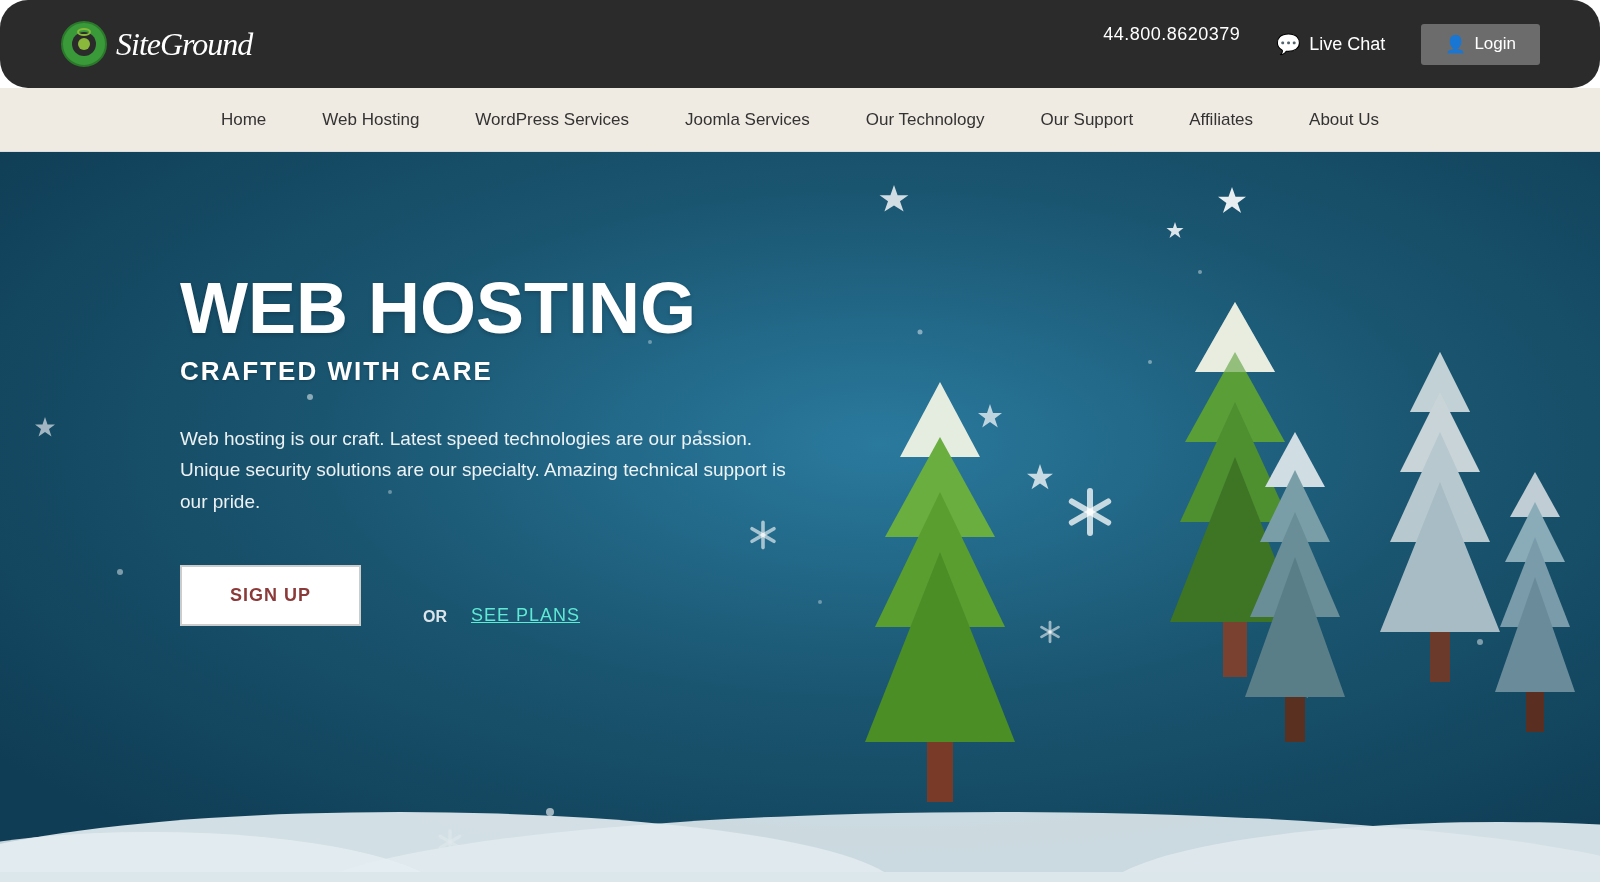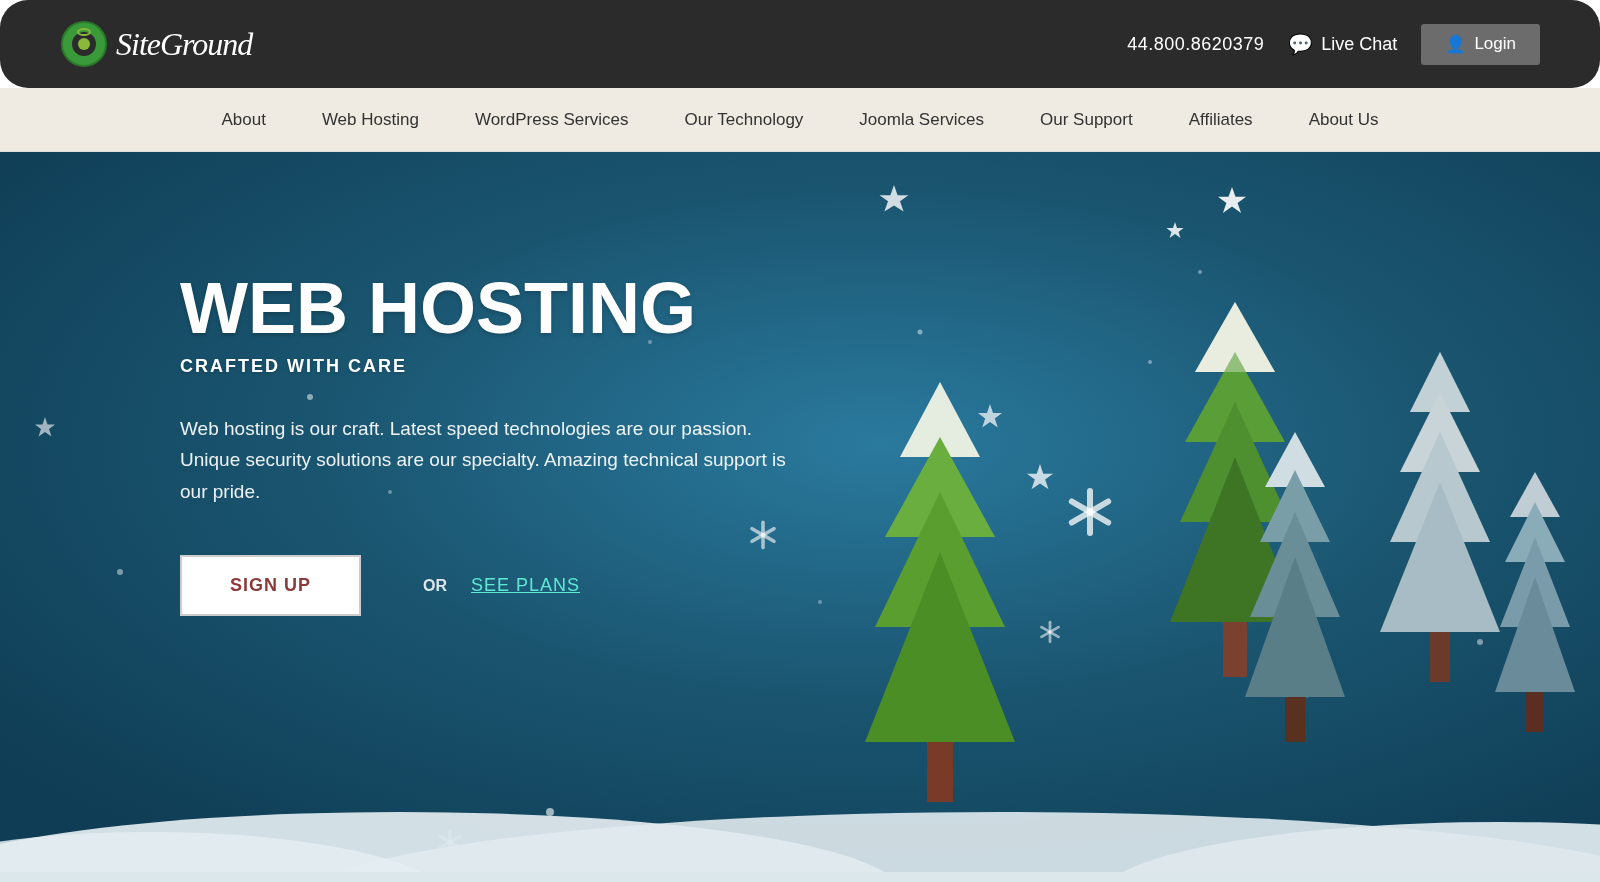--- a/index.html
+++ b/index.html
@@ -34,8 +34,7 @@
     }
     .top-right {
       display: flex;
-      align-items: center;
-      gap: 24px;
+      gap: 36px;
     }
     .phone-number {
       color: #fff;

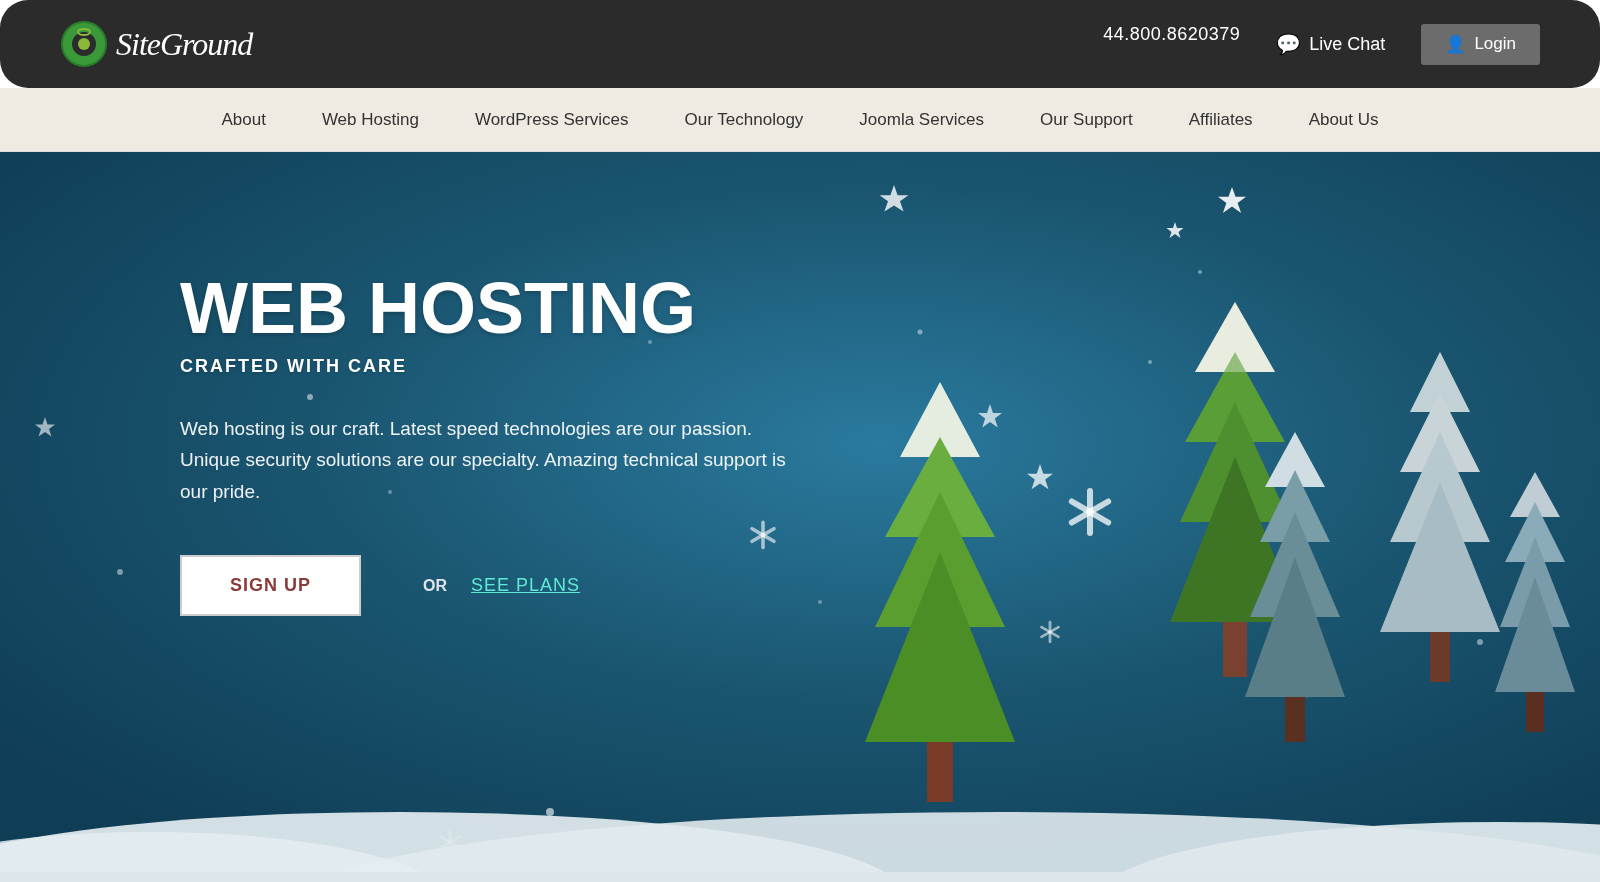--- a/index.html
+++ b/index.html
@@ -198,7 +198,7 @@
 </div>
 
 <nav class="nav-bar">
-  <span class="nav-item">About</span>
+  <span class="nav-item">Home</span>
   <span class="nav-item">Web Hosting</span>
   <span class="nav-item">WordPress Services</span>
   <span class="nav-item">Our Technology</span>

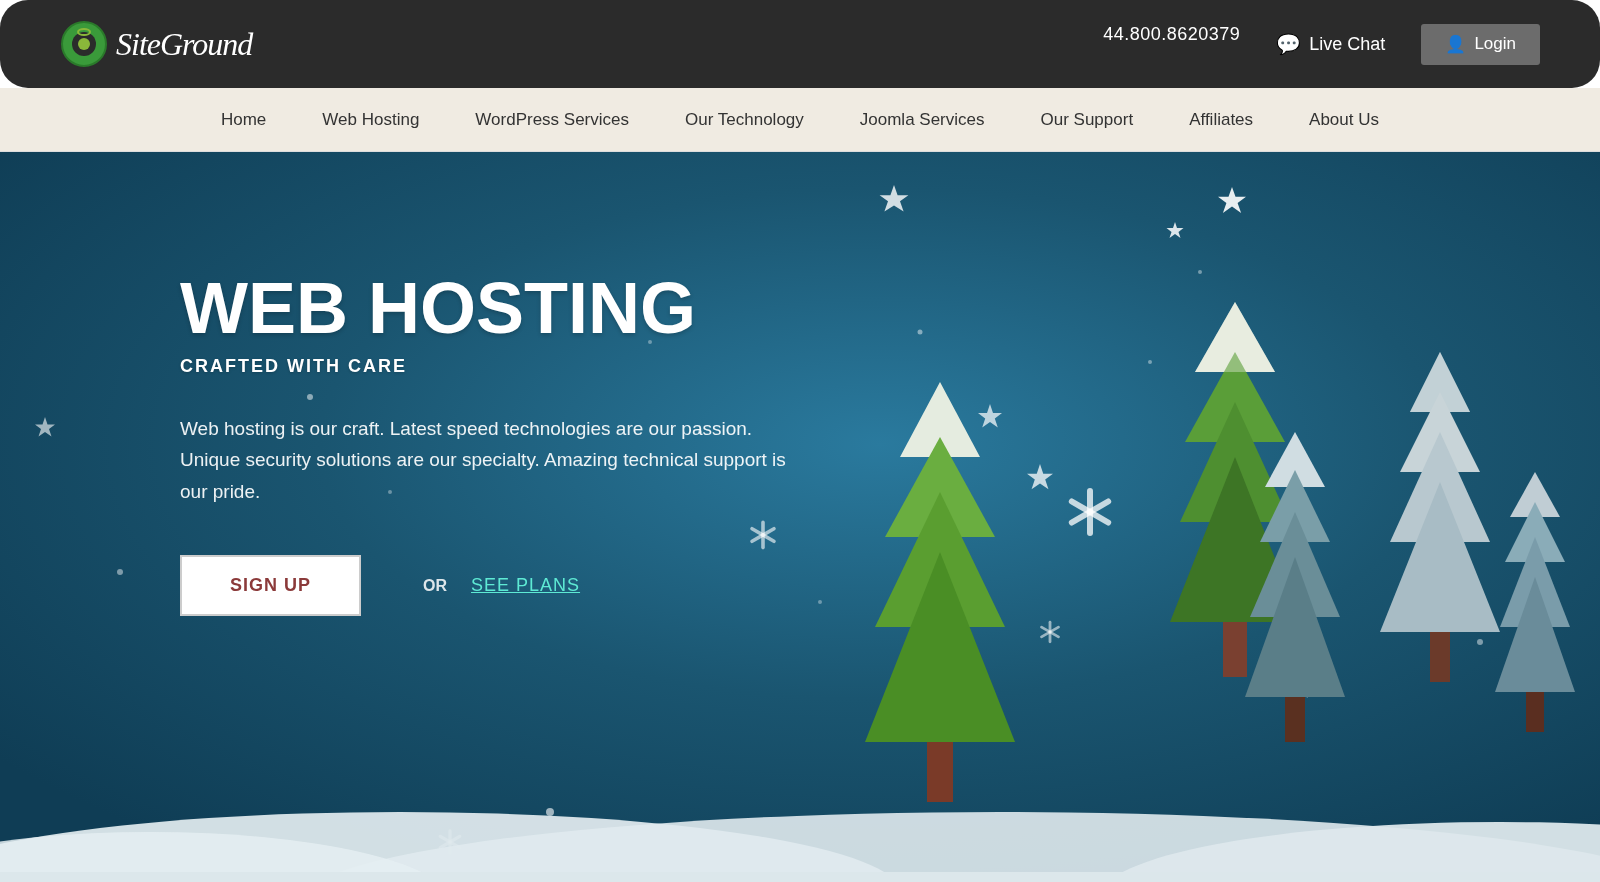--- a/index.html
+++ b/index.html
@@ -201,8 +201,8 @@
   <span class="nav-item">Home</span>
   <span class="nav-item">Web Hosting</span>
   <span class="nav-item">WordPress Services</span>
+  <span class="nav-item">Joomla Services</span>
   <span class="nav-item">Our Technology</span>
-  <span class="nav-item">Joomla Services</span>
   <span class="nav-item">Our Support</span>
   <span class="nav-item">Affiliates</span>
   <span class="nav-item">About Us</span>

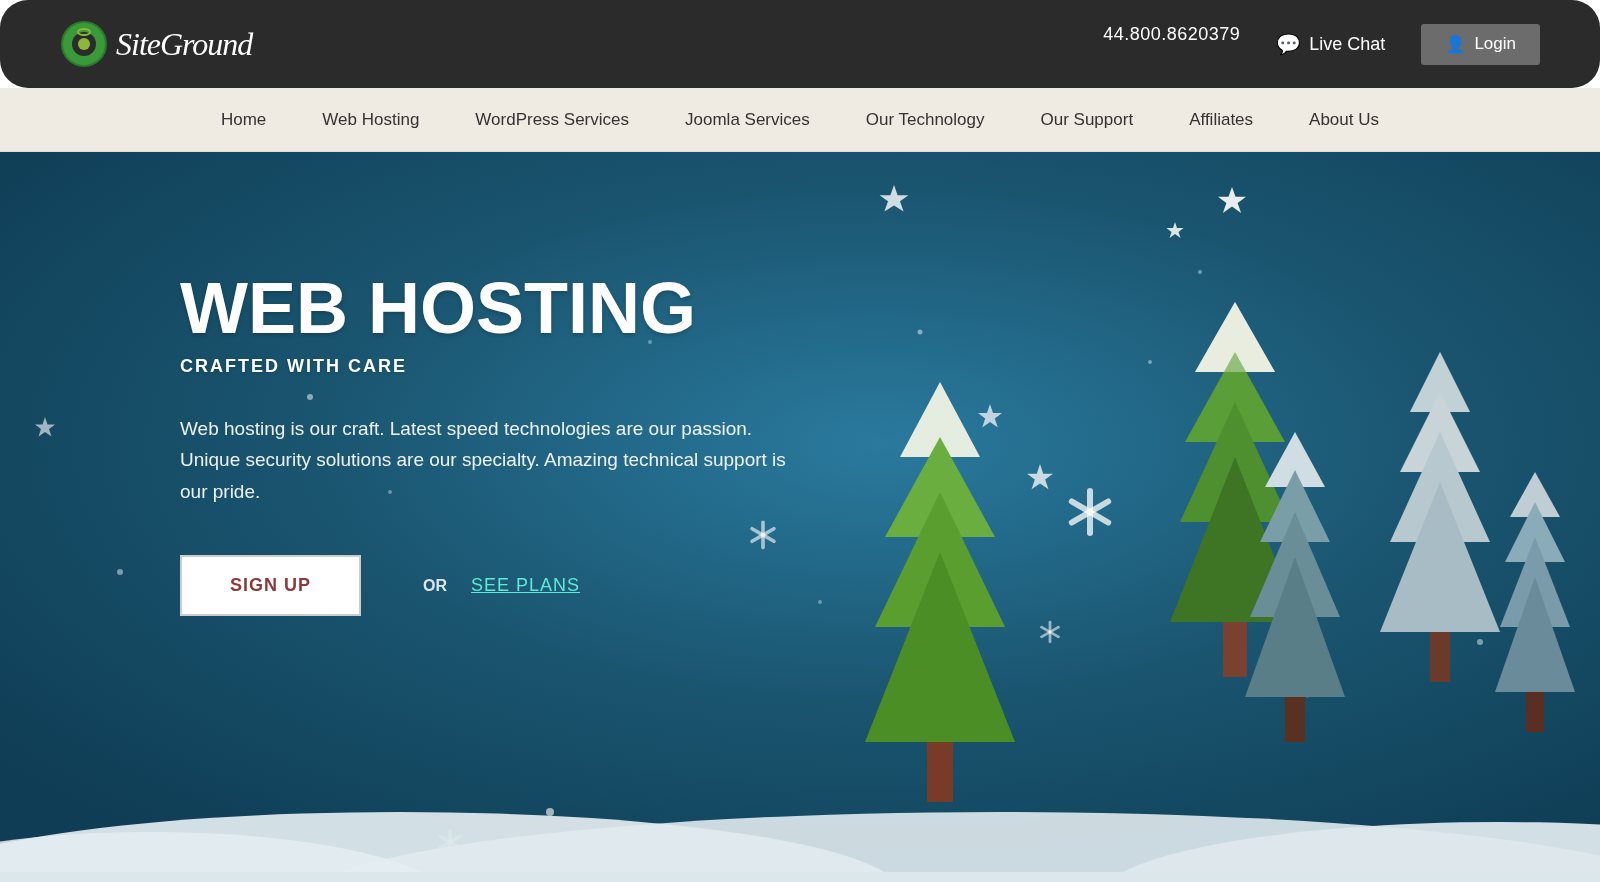--- a/index.html
+++ b/index.html
@@ -123,7 +123,7 @@
     }
     .hero-subtitle {
       color: #fff;
-      font-size: 18px;
+      font-size: 26px;
       font-weight: 700;
       letter-spacing: 2px;
       margin-bottom: 36px;

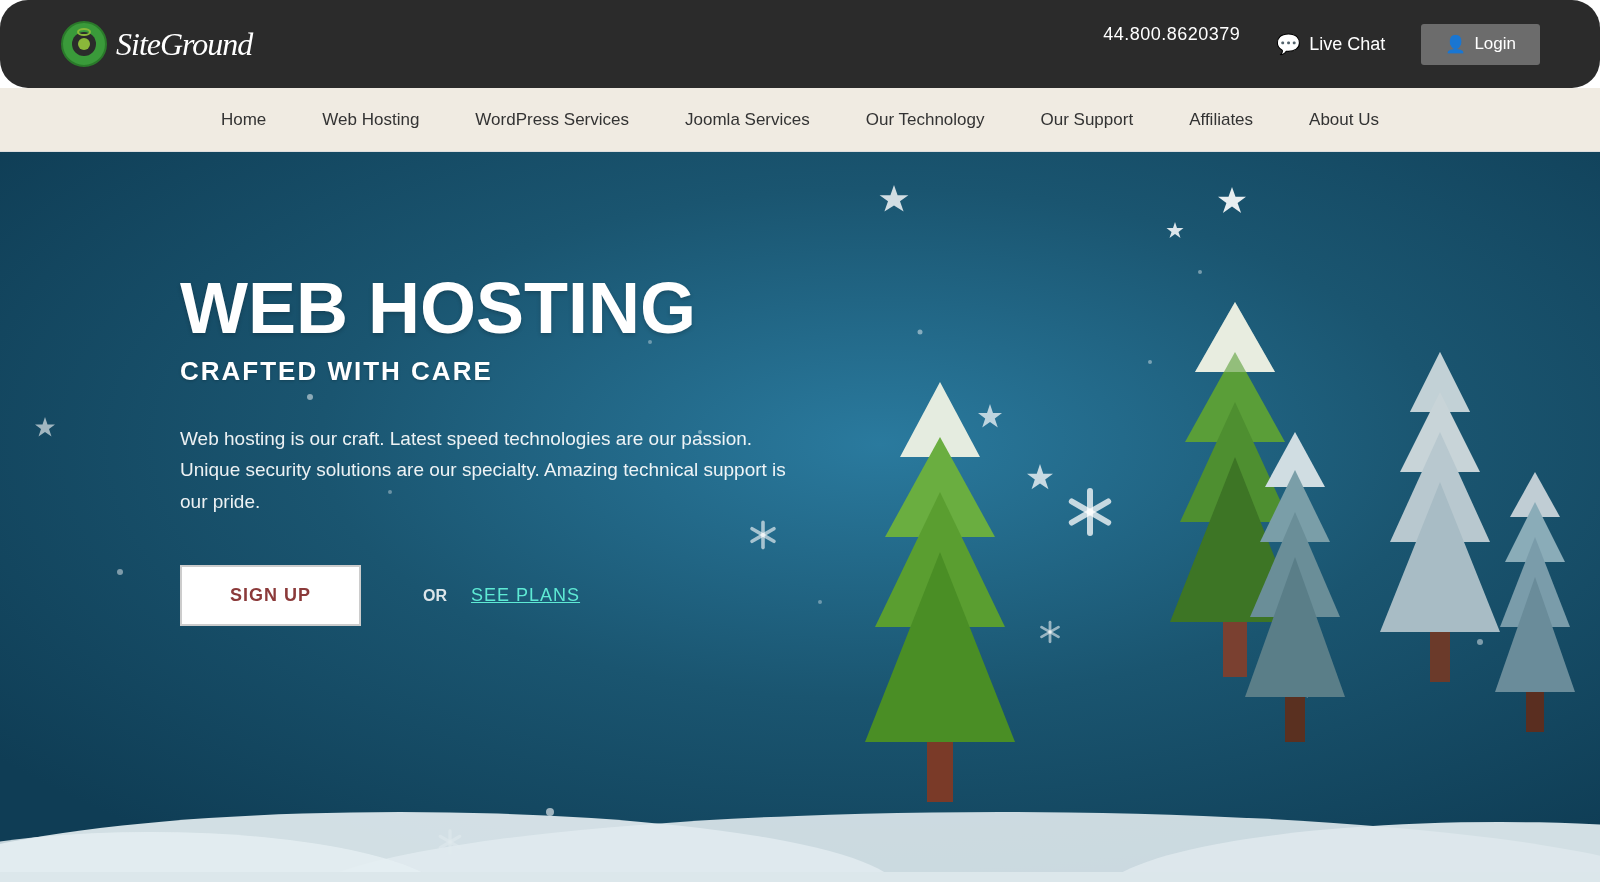--- a/index.html
+++ b/index.html
@@ -139,7 +139,7 @@
     }
     .hero-actions {
       display: flex;
-      align-items: center;
+      align-items: flex-end;
       gap: 24px;
     }
     .sign-up-btn {

